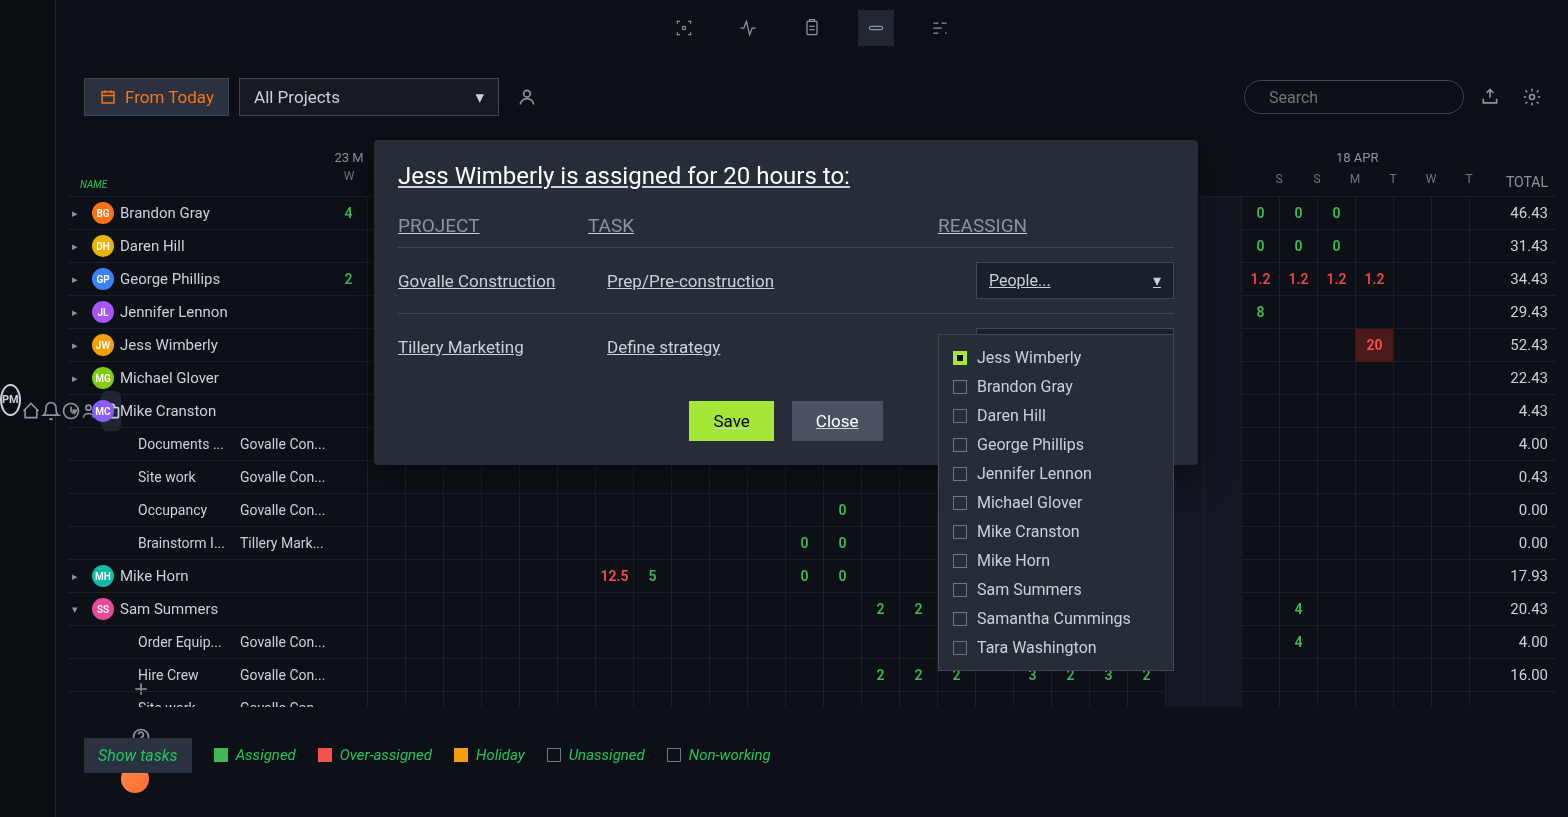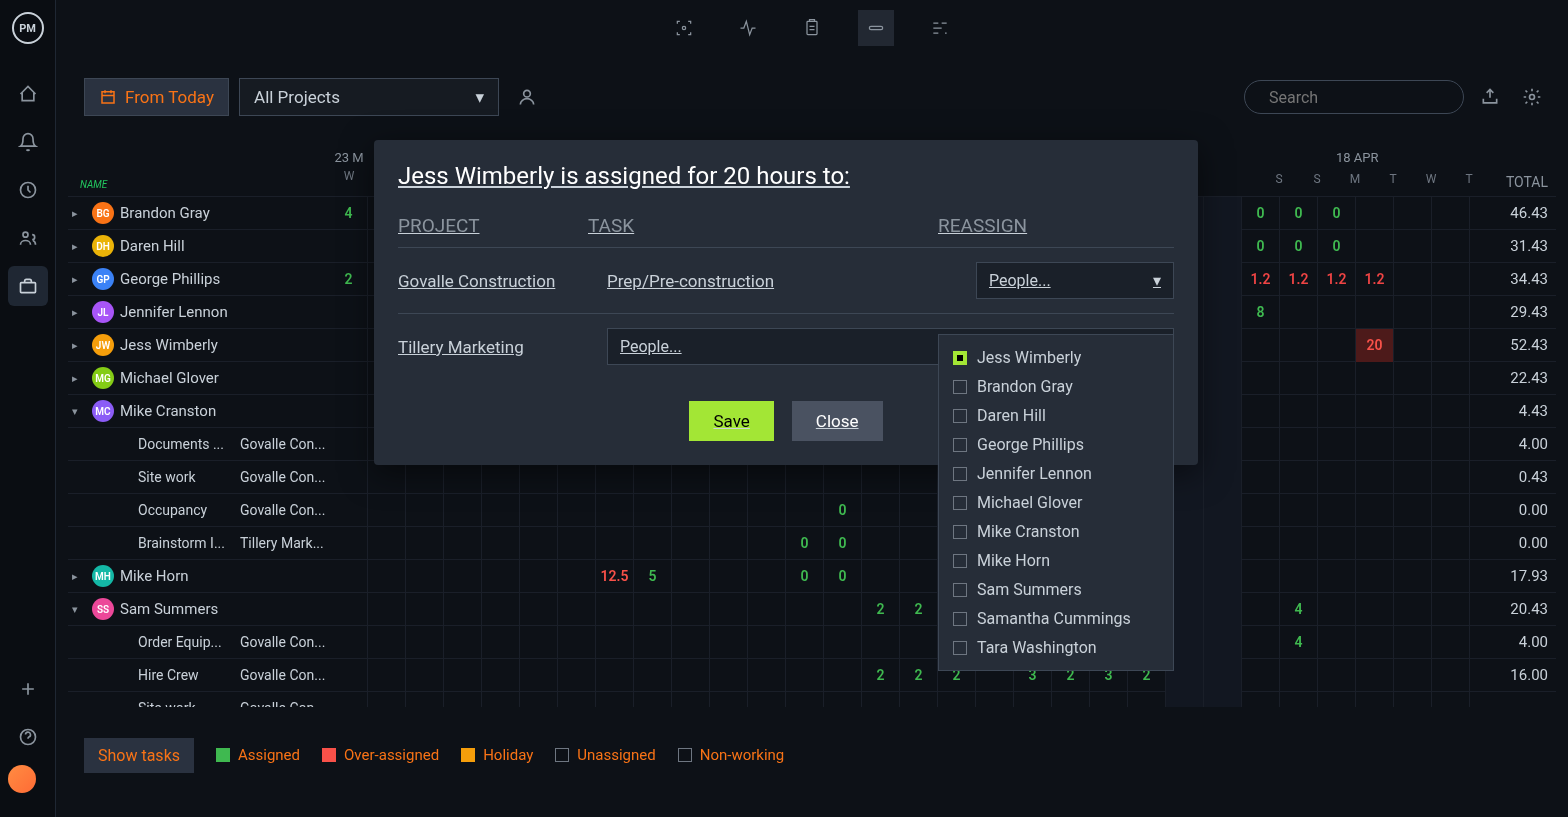--- a/index.html
+++ b/index.html
@@ -903,6 +903,7 @@
     </div>
     <div class="modal-row" style="border-bottom:none">
       <div class="mc-project">Tillery Marketing</div>
+      <div class="mc-task">Define strategy</div>
       <div class="mc-reassign">
           <div class="select-people">
             <span>People...</span>

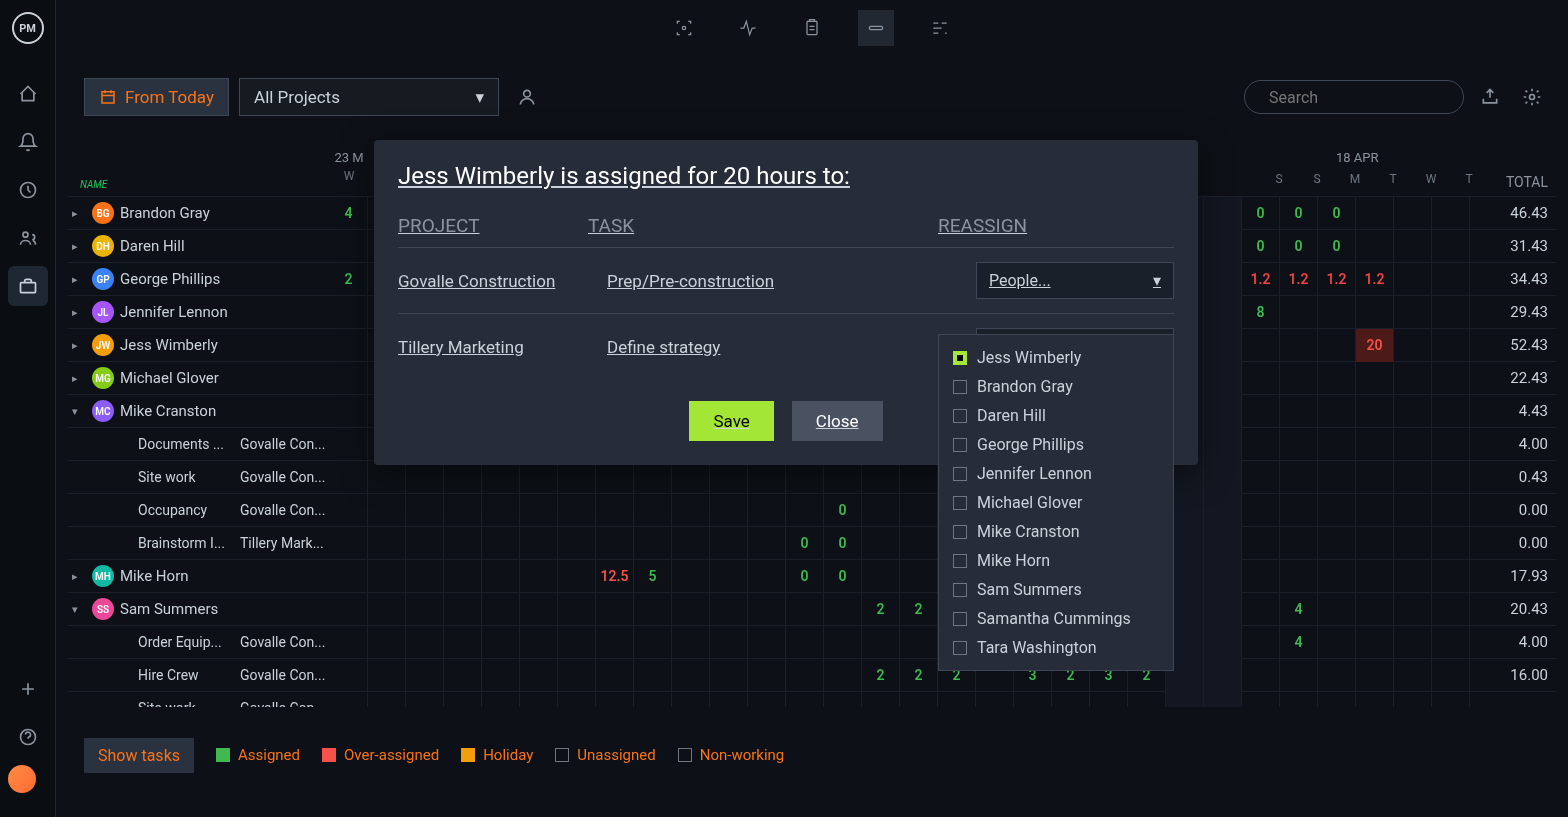--- a/index.html
+++ b/index.html
@@ -5,7 +5,7 @@
 * { margin: 0; padding: 0; box-sizing: border-box; font-family: -apple-system, BlinkMacSystemFont, 'Segoe UI', Roboto, sans-serif; }
 body { background: #0d1117; color: #c9d1d9; width: 1568px; height: 817px; overflow: hidden; position: relative; }
 
-.app-sidebar { position: absolute; left: 0; top: 0; width: 56px; height: 100%; background: #0a0d12; border-right: 1px solid #1f2733; display: flex; flex-direction: column; align-items: center; padding-top: 12px; }
+.app-sidebar { position: absolute; left: 0; top: 0; width: 56px; height: 100%; background: #0a0d12; border-right: 1px solid #1f2733; display: flex; flex-direction: row; align-items: center; padding-top: 12px; }
 .app-logo { width: 32px; height: 32px; border: 2px solid #c9d1d9; border-radius: 50%; display: flex; align-items: center; justify-content: center; font-size: 11px; font-weight: 700; margin-bottom: 30px; }
 .nav-icon { width: 40px; height: 40px; display: flex; align-items: center; justify-content: center; color: #8b949e; cursor: pointer; border-radius: 6px; margin-bottom: 8px; }
 .nav-icon.active { background: #1f2733; color: #c9d1d9; }

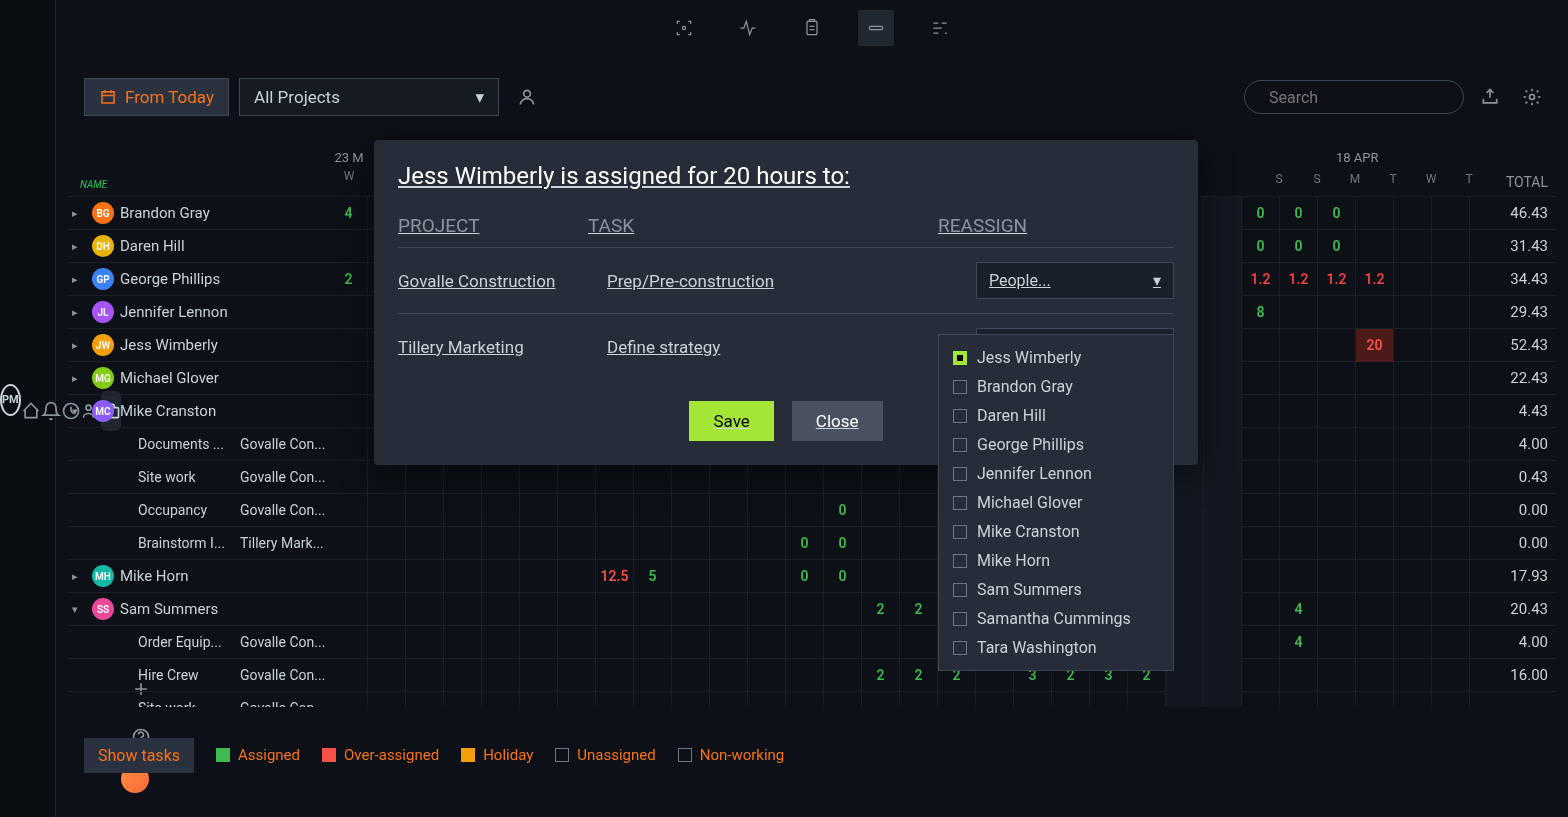--- a/index.html
+++ b/index.html
@@ -51,7 +51,7 @@
 .val-red-bg { background: #4d1a1a; color: #f85149; font-weight: 600; }
 .row-total { width: 68px; text-align: right; padding-right: 8px; font-size: 15px; color: #c9d1d9; }
 
-.footer { position: absolute; bottom: 40px; left: 84px; right: 20px; height: 44px; display: flex; align-items: center; gap: 22px; font-size: 15px; color: #f97316; }
+.footer { position: absolute; bottom: 40px; left: 84px; right: 20px; height: 44px; display: flex; align-items: center; gap: 22px; font-size: 15px; color: #22c55e; font-style: italic; }
 .btn-show-tasks { background: #2a3240; padding: 8px 14px; font-size: 16px; cursor: pointer; }
 .legend-item { display: flex; align-items: center; gap: 8px; }
 .legend-sq { width: 14px; height: 14px; }

